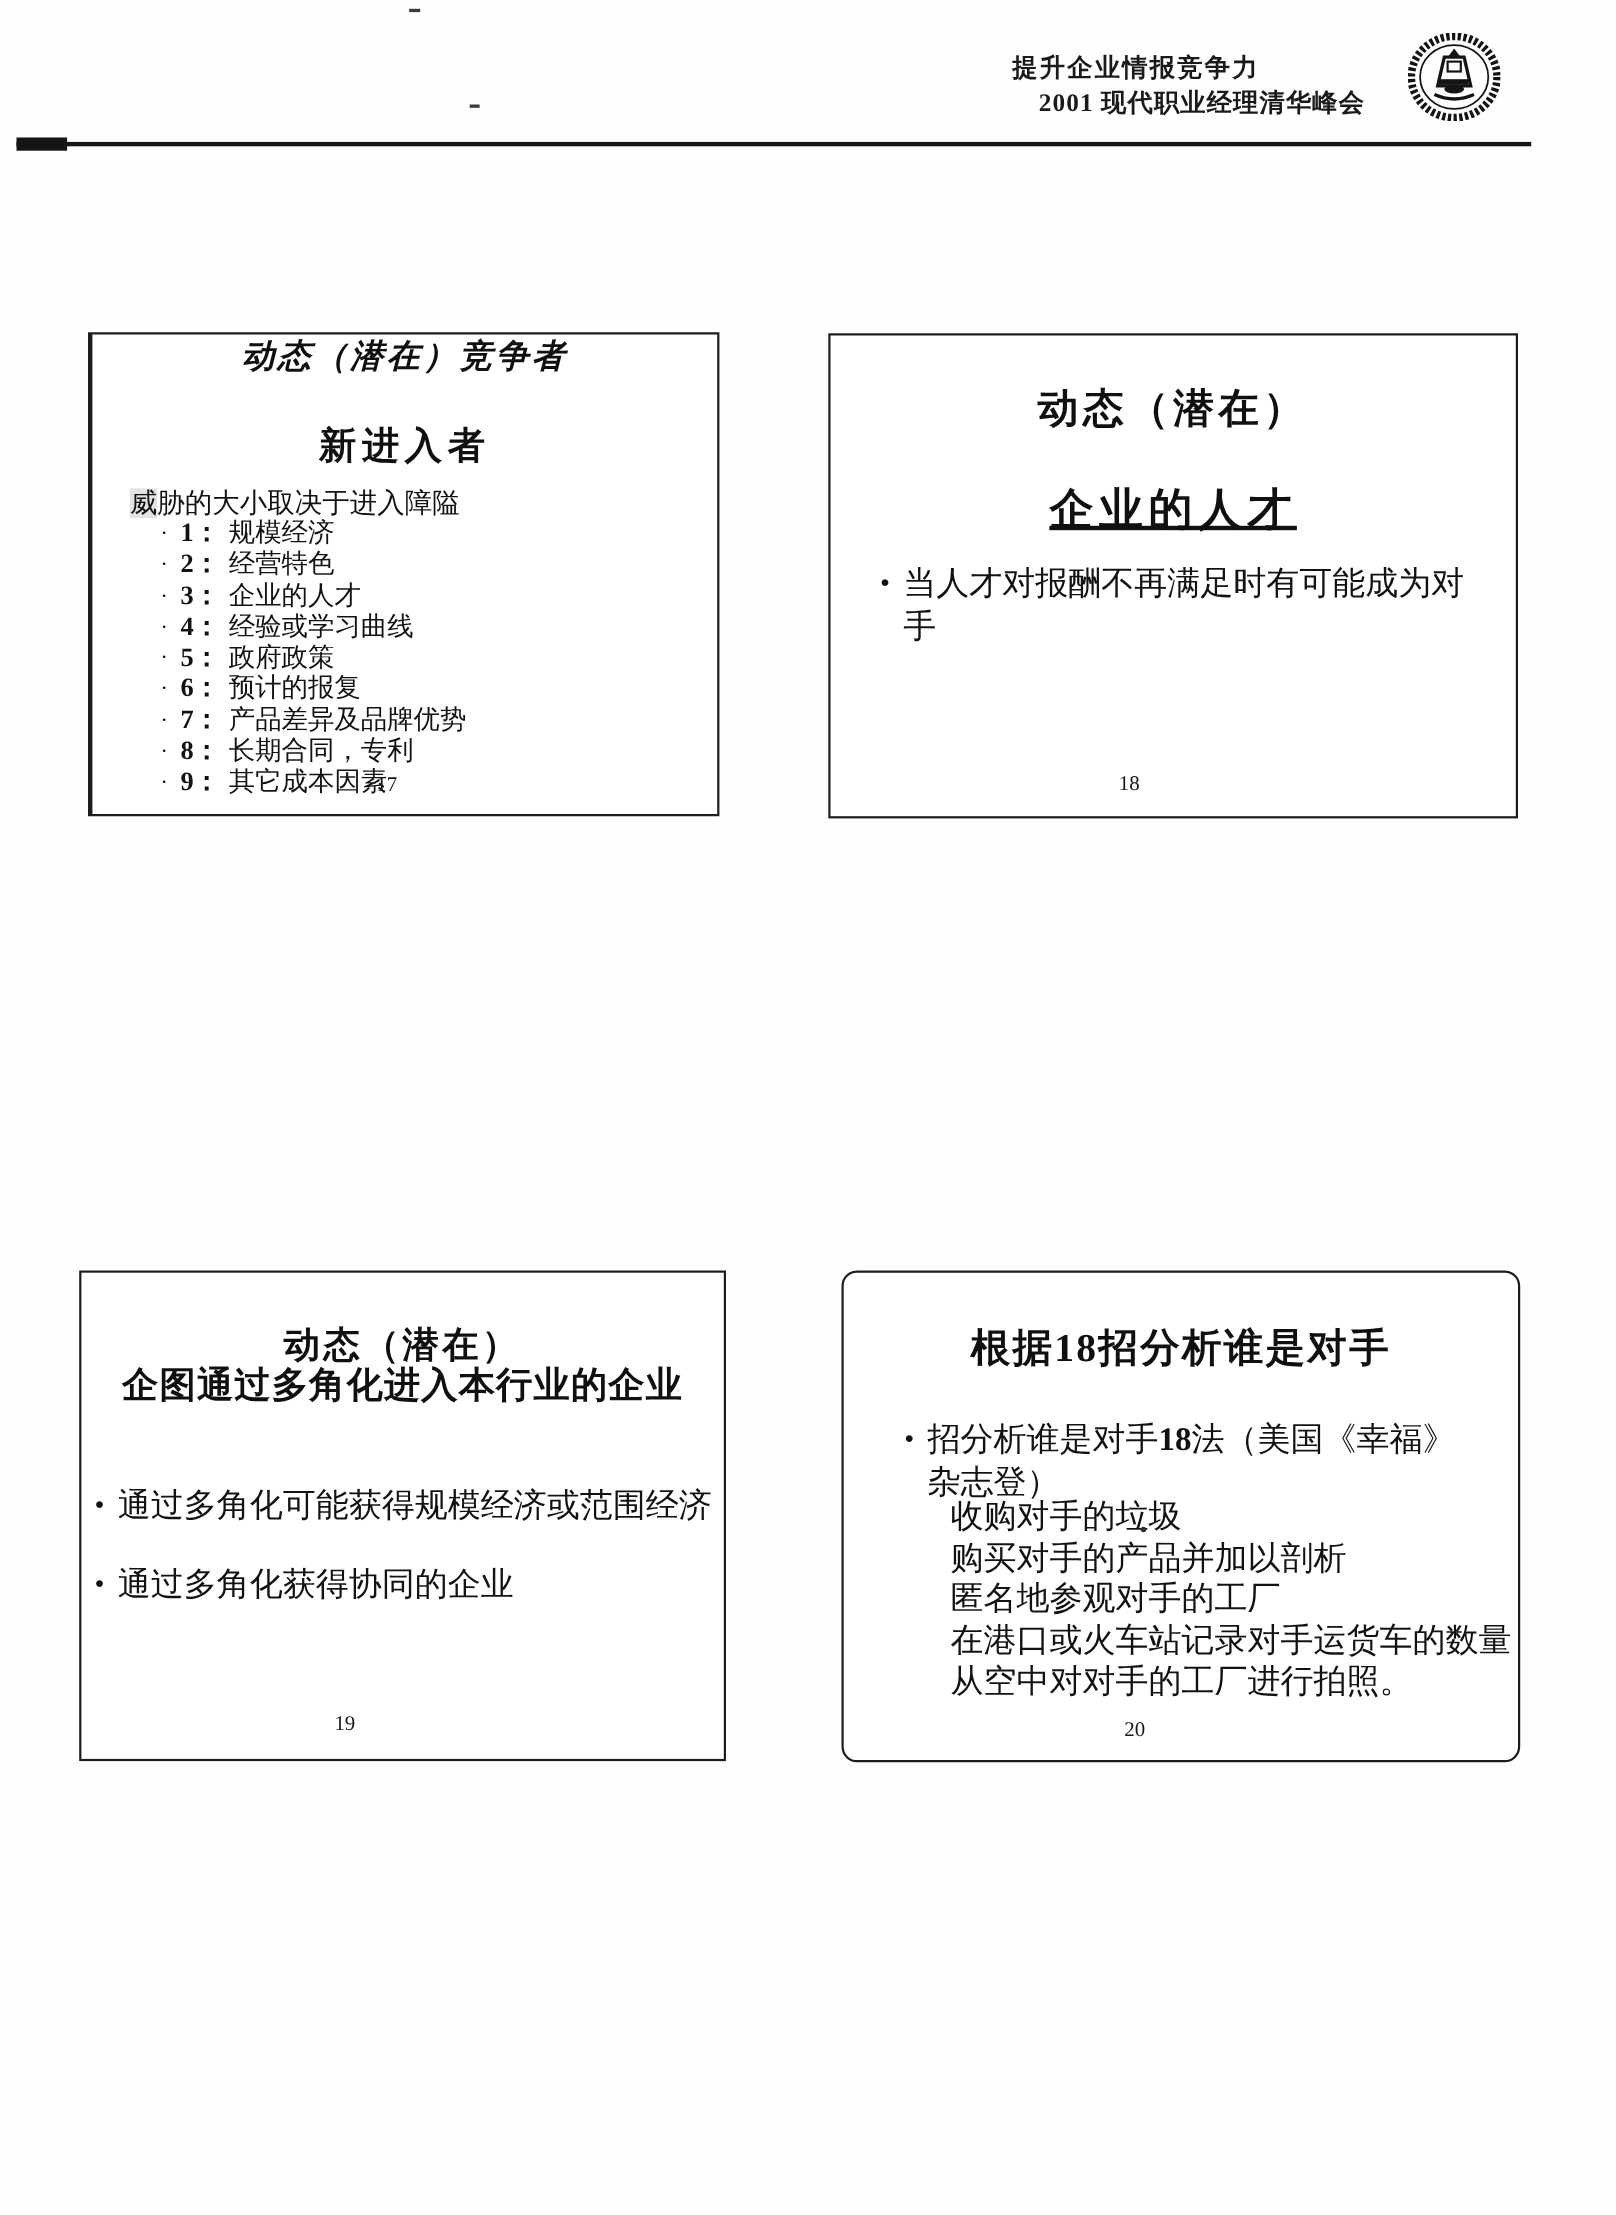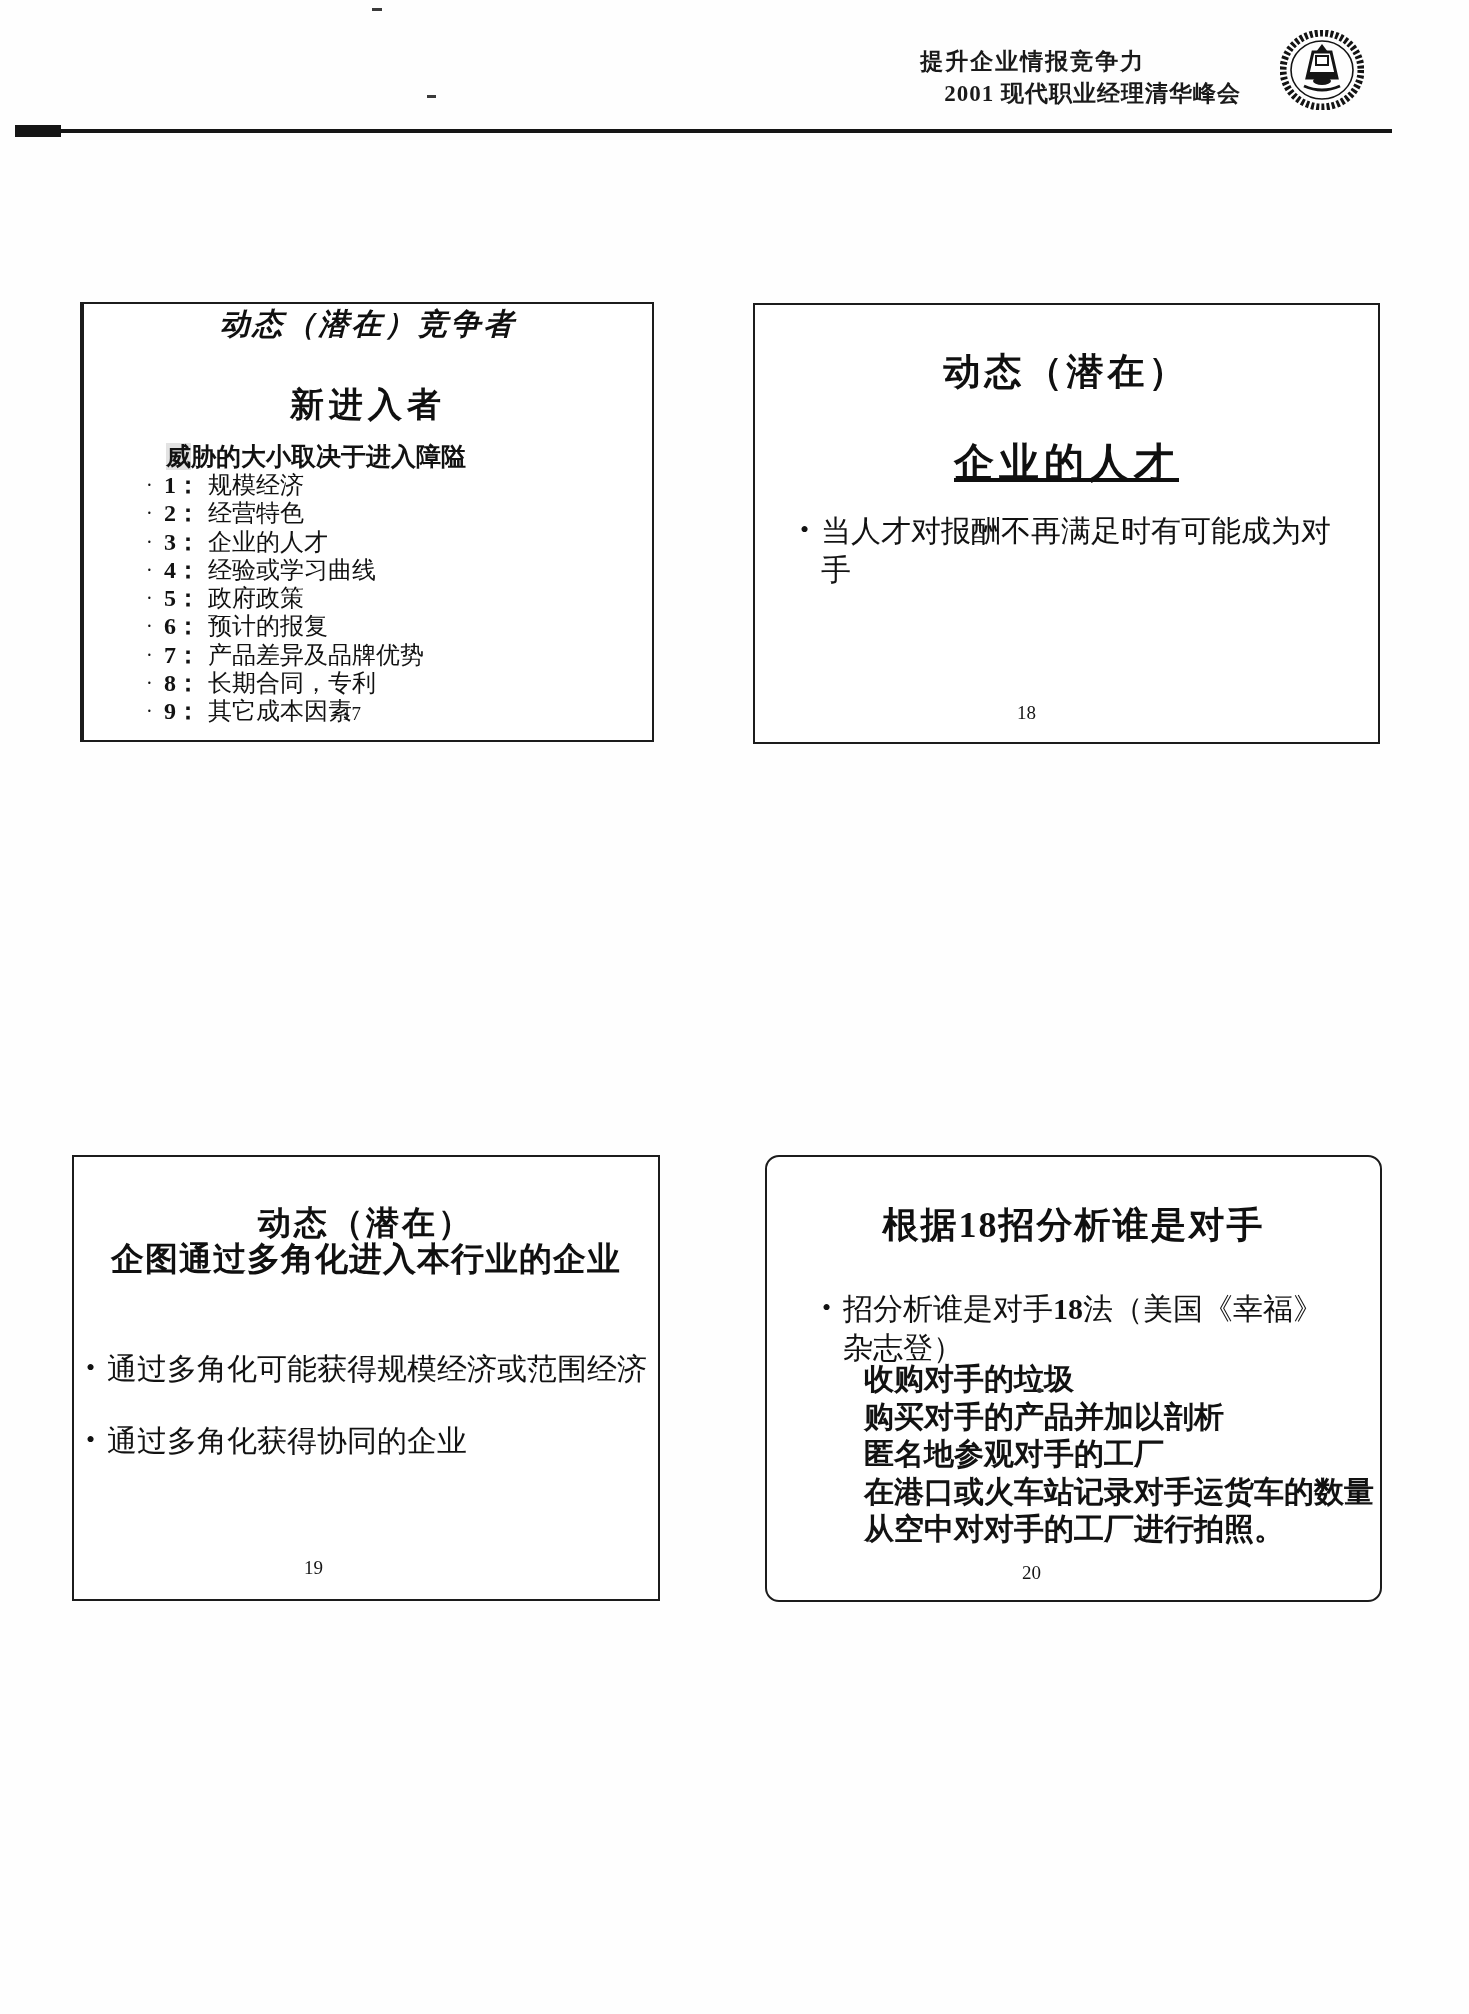--- a/index.html
+++ b/index.html
@@ -52,7 +52,7 @@
   
   #slide17 .t1 { top: 0; font-size: 30px; letter-spacing: 3px; font-style: italic; }
   #slide17 .t2 { top: 78px; font-size: 34px; letter-spacing: 5px; }
-  #slide17 .intro { position: absolute; left: 34px; top: 136px; font-size: 25px; font-weight: 700; margin-left: 48px; }
+  #slide17 .intro { position: absolute; left: 34px; top: 136px; font-size: 25px; font-weight: 400; }
   .hl { background: #e3e3e3; }
   #slide17 .items { position: absolute; left: 62px; top: 167px; }
   #slide17 .item { font-size: 24px; line-height: 28.3px; white-space: nowrap; }

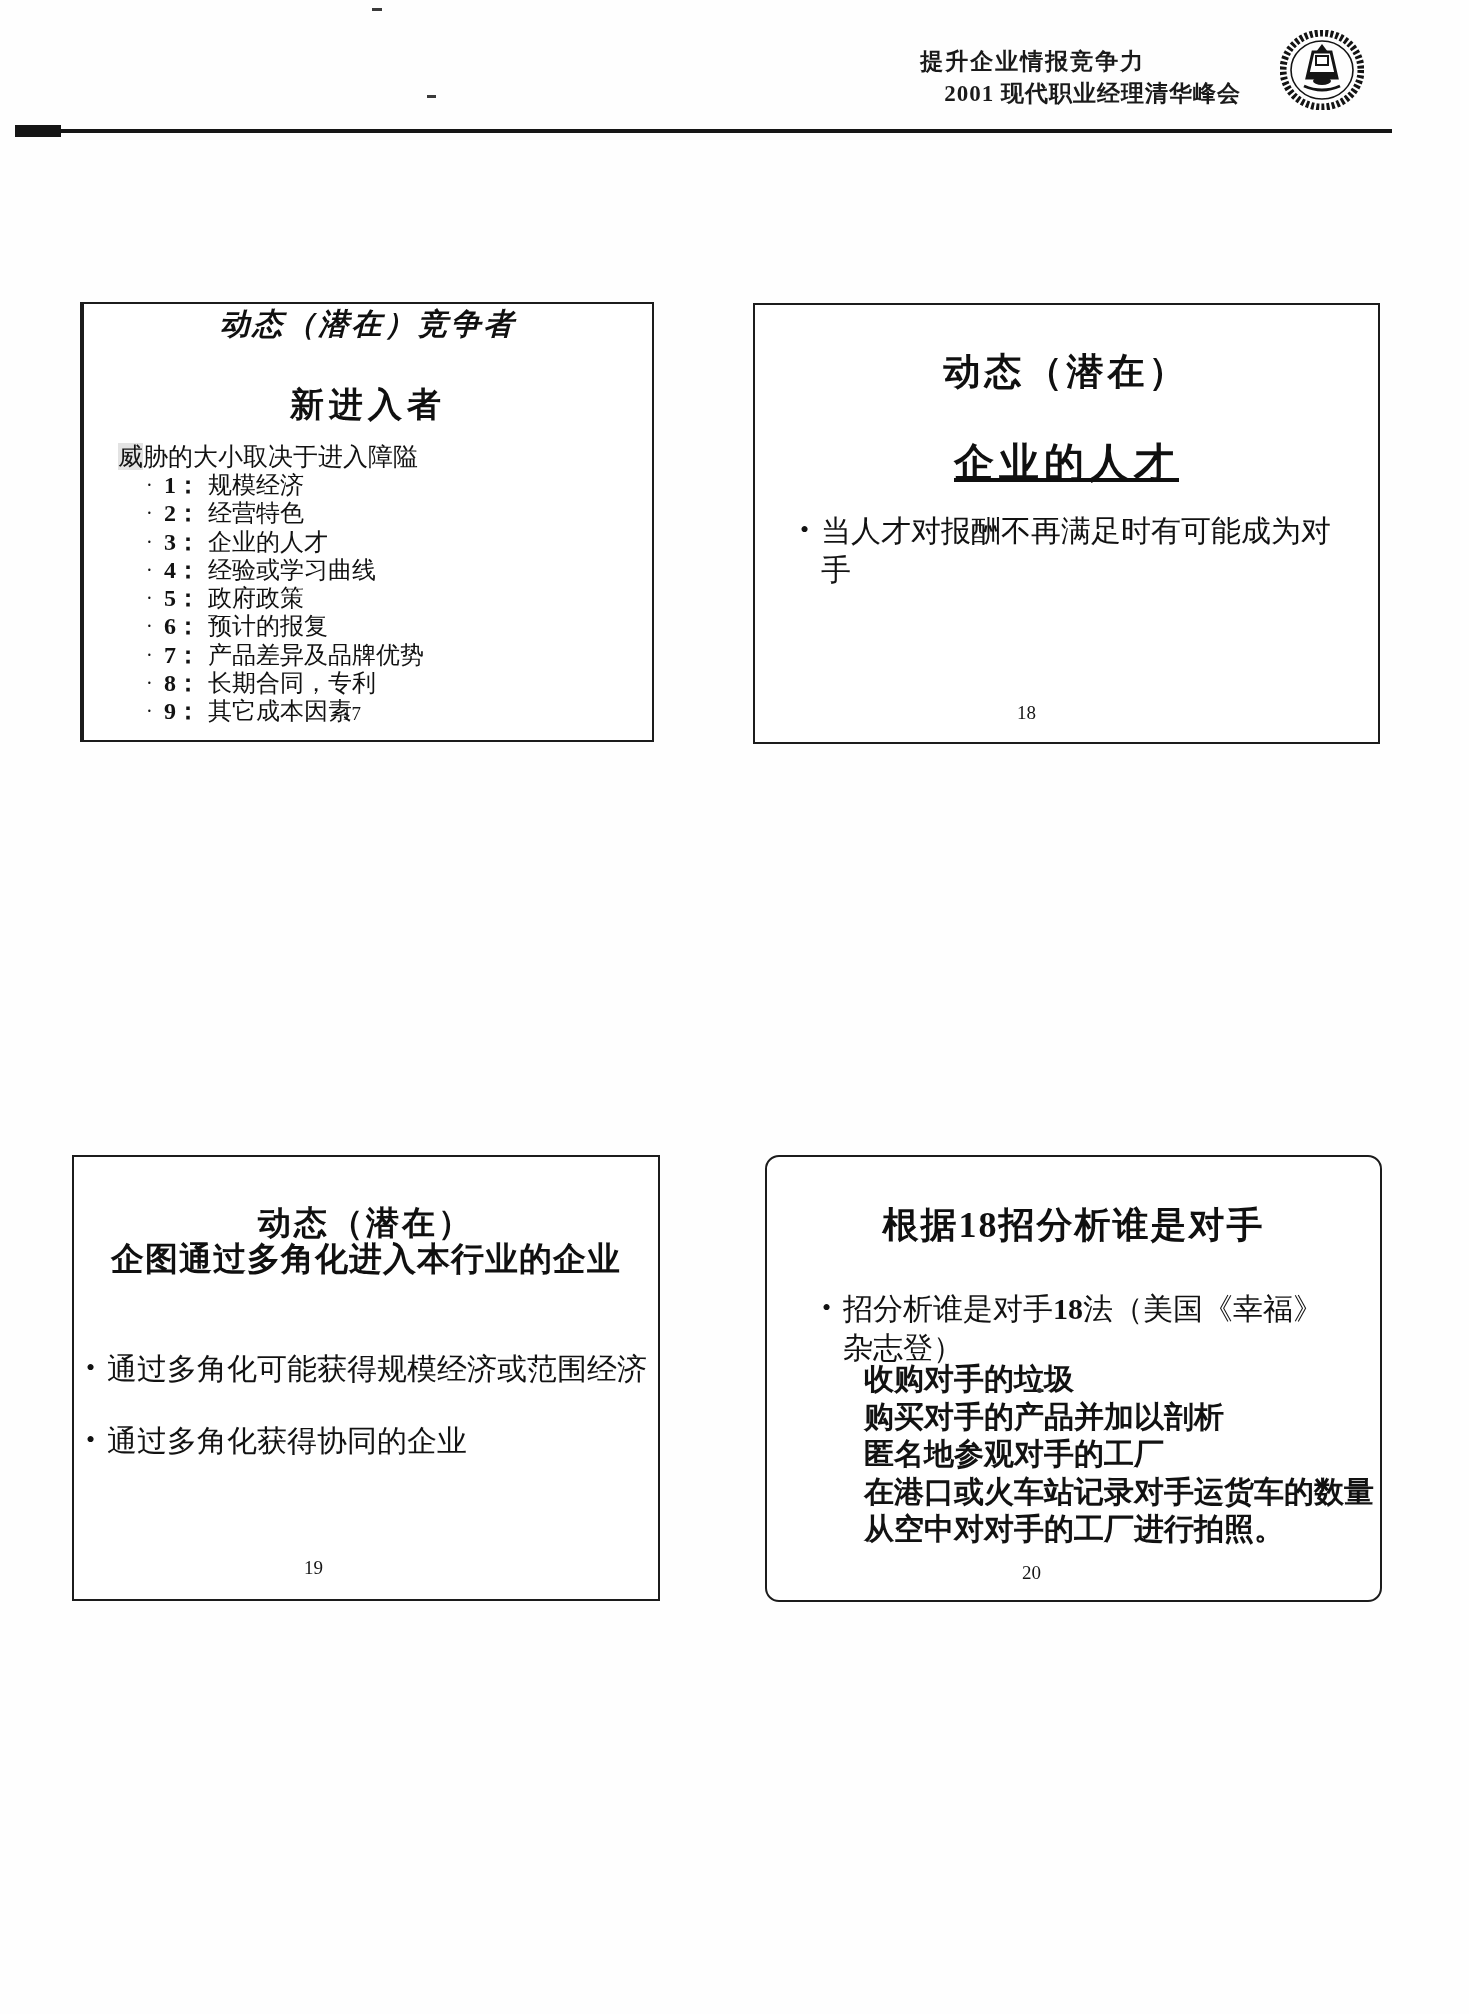--- a/index.html
+++ b/index.html
@@ -79,7 +79,7 @@
   #slide20 .bullet-row { left: 55px; top: 132px; width: 528px; }
   #slide20 .btxt .bnum { font-weight: bold; }
   #slide20 .methods { position: absolute; left: 97px; top: 203px; }
-  #slide20 .method { font-size: 30px; line-height: 37.5px; font-weight: 700; white-space: nowrap; }
+  #slide20 .method { font-size: 30px; line-height: 37.5px; font-weight: 400; white-space: nowrap; }
 
   .tiny-dot { position: absolute; width: 5px; height: 5px; background: #2f2f2f; border-radius: 50%; }
 </style>

